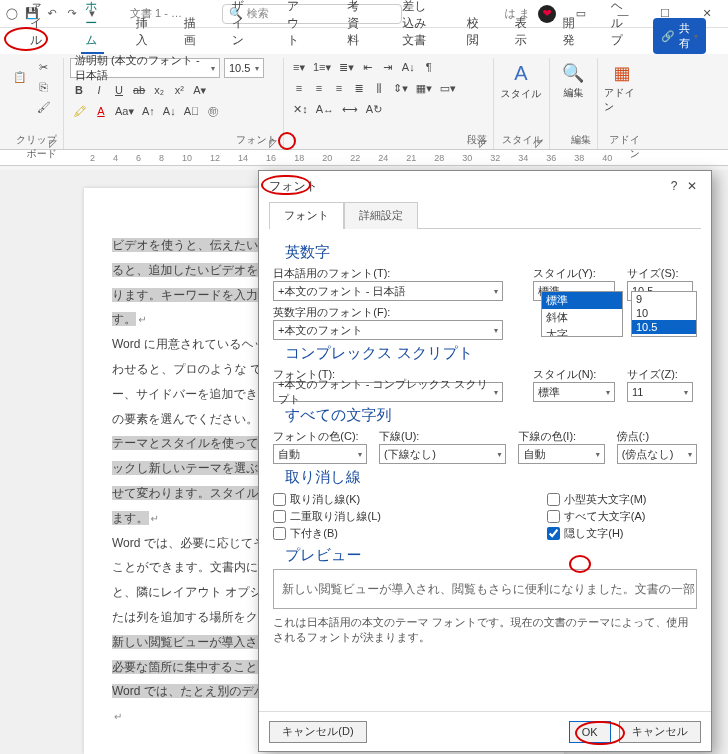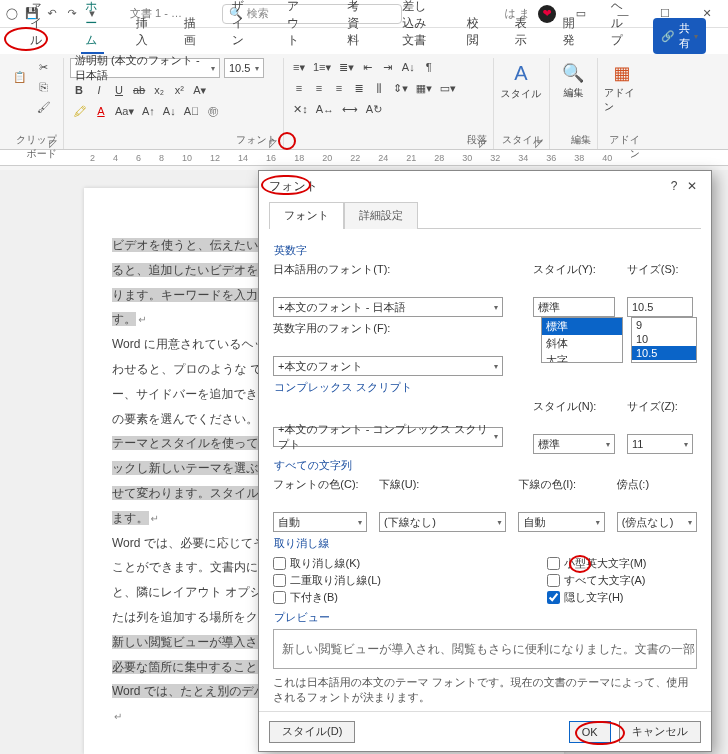--- a/index.html
+++ b/index.html
@@ -56,7 +56,7 @@
   .dlg-tab { padding:5px 14px 6px; border:1px solid #ccc; border-bottom:none; background:#fff; font-size:11px; position:relative; top:1px;}
   .dlg-tab.inactive { background:#f4f4f4; color:#555;}
   .dlg-body { flex:1; border-top:1px solid #ccc; margin:0 10px; padding:10px 4px 4px; overflow:hidden;}
-  .fs-title { color:#1a4ea0; font-size:11px; margin:4px 1px 4px;}
+  .fs-title { color:#1a4ea0; font-size:15px; margin:4px 12px 4px;}
   .row { display:flex; align-items:center; gap:8px; margin-bottom:4px;}
   .combo { height:20px; border:1px solid #9a9a9a; background:#fff; display:flex; align-items:center; justify-content:space-between; padding:0 4px; font-size:11px;margin-top:20px;}
   .listbox { border:1px solid #9a9a9a; background:#fff; font-size:11px; overflow:hidden;}

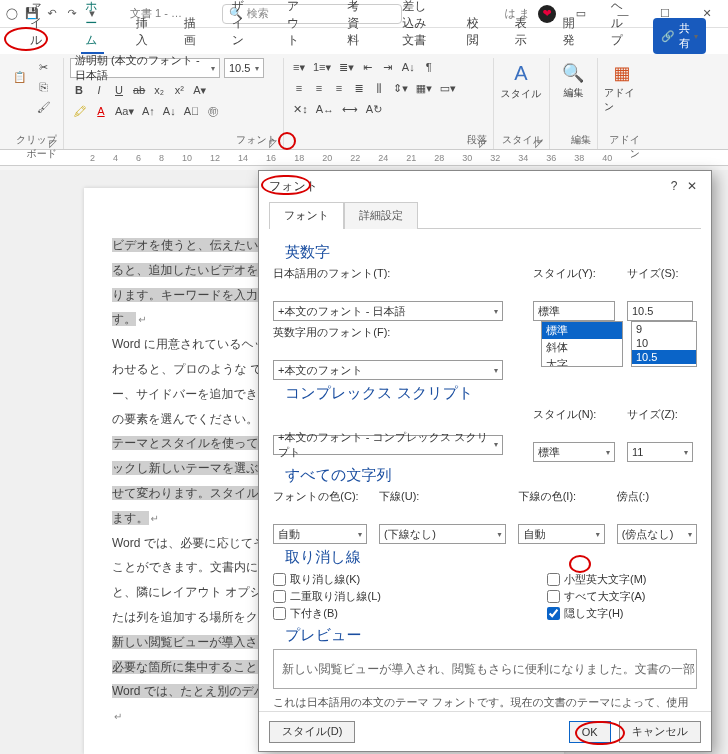--- a/index.html
+++ b/index.html
@@ -58,7 +58,7 @@
   .dlg-body { flex:1; border-top:1px solid #ccc; margin:0 10px; padding:10px 4px 4px; overflow:hidden;}
   .fs-title { color:#1a4ea0; font-size:15px; margin:4px 12px 4px;}
   .row { display:flex; align-items:center; gap:8px; margin-bottom:4px;}
-  .combo { height:20px; border:1px solid #9a9a9a; background:#fff; display:flex; align-items:center; justify-content:space-between; padding:0 4px; font-size:11px;margin-top:20px;}
+  .combo { height:20px; border:1px solid #9a9a9a; background:#fff; display:flex; align-items:center; justify-content:space-between; padding:0 4px; font-size:11px;}
   .listbox { border:1px solid #9a9a9a; background:#fff; font-size:11px; overflow:hidden;}
   .listbox .item{padding:1px 4px;}
   .listbox .sel{background:#0a64c8;color:#fff;}

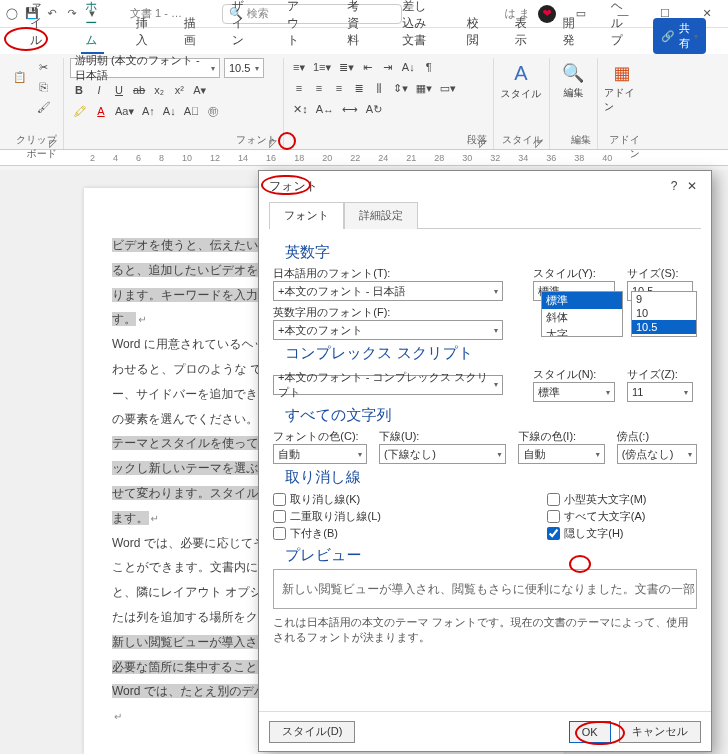--- a/index.html
+++ b/index.html
@@ -352,6 +352,7 @@
     <div class="fs-title">コンプレックス スクリプト</div>
     <div class="row">
       <div style="flex:1;">
+        <div>フォント(T):</div>
         <div class="combo" style="width:230px;">
             <span>+本文のフォント - コンプレックス スクリプト</span>
             <span class="caret">▾</span>

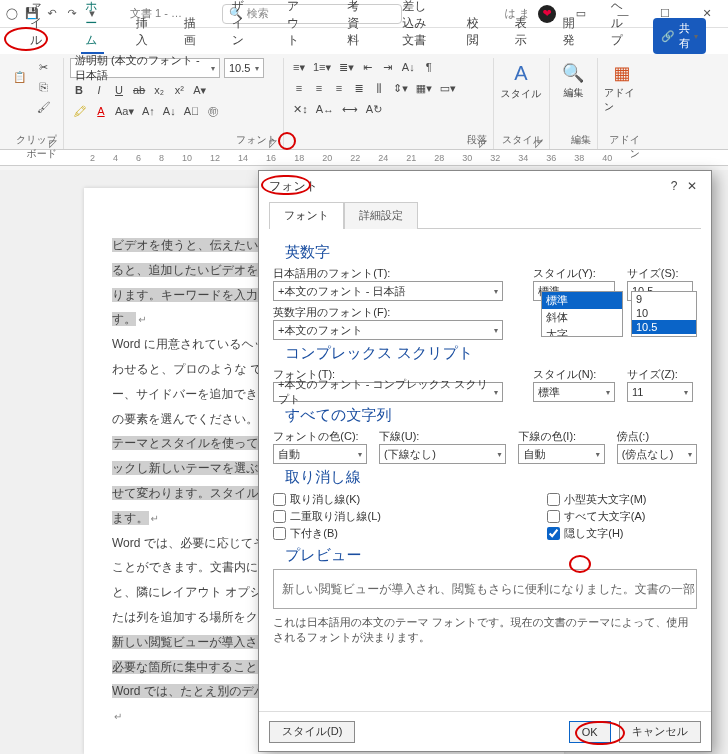--- a/index.html
+++ b/index.html
@@ -444,7 +444,7 @@
   </div>
 
   <div class="dlg-footer">
-    <div class="btn">スタイル(D)</div>
+    <div class="btn">キャンセル(D)</div>
     <div style="flex:1;"></div>
     <div class="btn primary">OK</div>
     <div class="btn">キャンセル</div>

